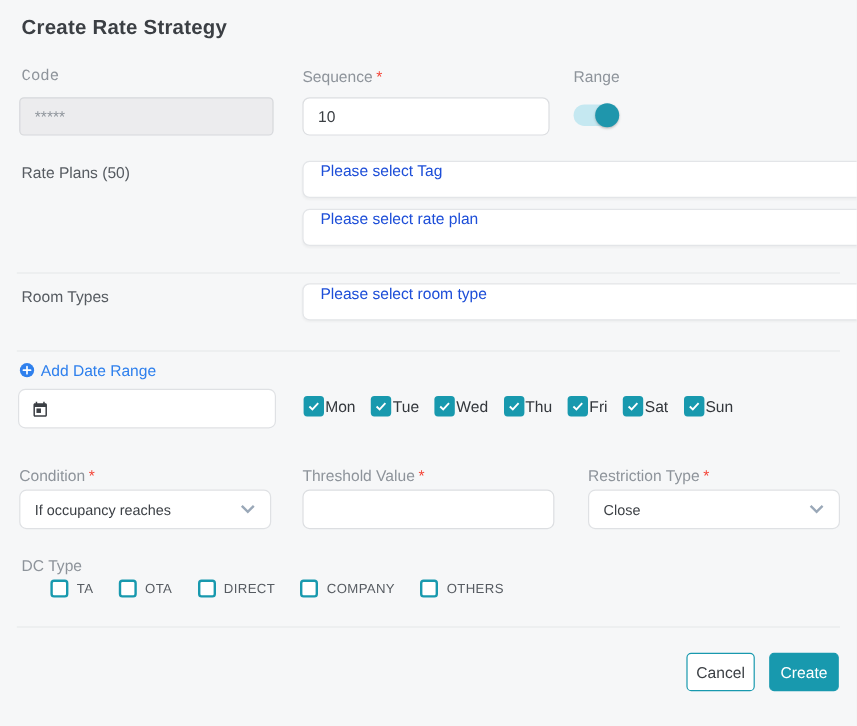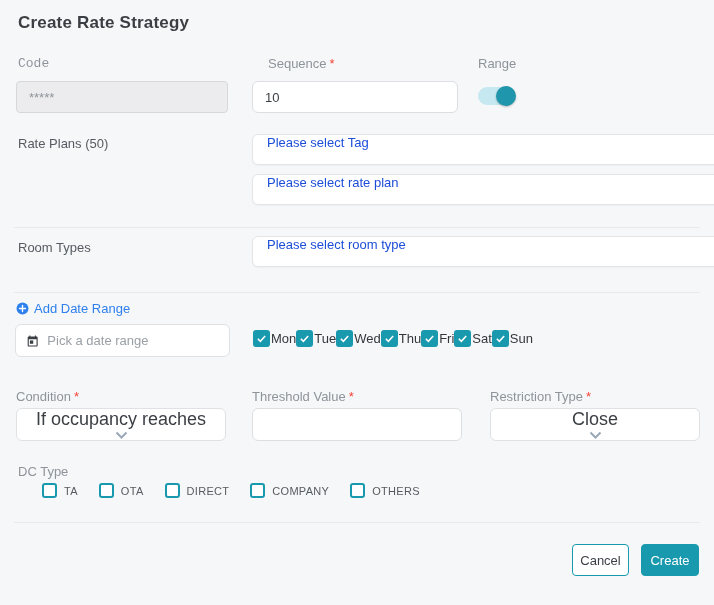--- a/index.html
+++ b/index.html
@@ -24,7 +24,7 @@
   .wrap-code   { left:16px;  top:81px;  width:212px; }
   .wrap-seq    { left:252px; top:81px;  width:206px; }
   .lab-code    { left:18px;  top:56px;font-family:Liberation Mono, monospace; }
-  .lab-seq     { left:268px; top:56px; }
+  .lab-seq     { left:252px; top:56px; }
   .lab-status  { left:478px; top:56px; }
   
   .toggle { left:478px; top:87px; width:36px; height:18px; border-radius:9px; background:#c5e8f1; cursor:pointer; }

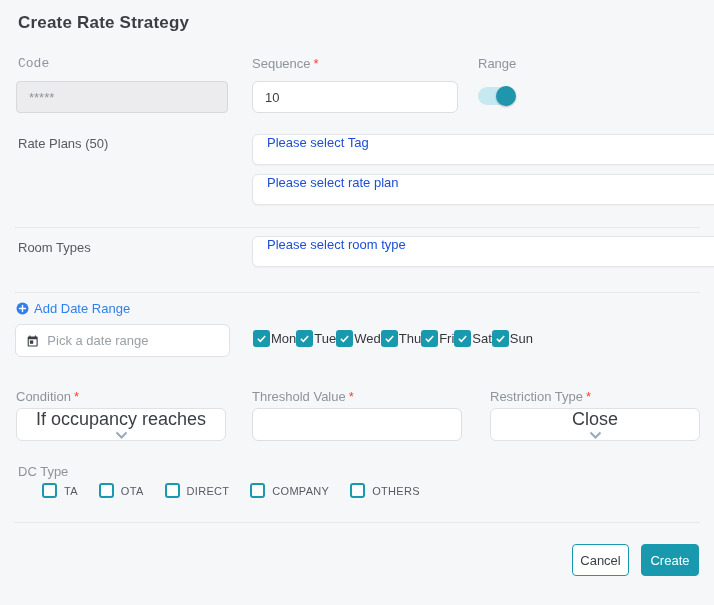--- a/index.html
+++ b/index.html
@@ -132,7 +132,6 @@
       <path d="M19 4h-1V2h-2v2H8V2H6v2H5c-1.1 0-2 .9-2 2v14c0 1.1.9 2 2 2h14c1.1 0 2-.9 2-2V6c0-1.1-.9-2-2-2zm0 16H5V9h14v11z" fill="#3b3f44"></path>
       <rect x="7" y="11" width="6" height="6" fill="#3b3f44"></rect>
     </svg>
-    <input placeholder="Pick a date range" style="">
   </div>
 
   <div class="abs days">

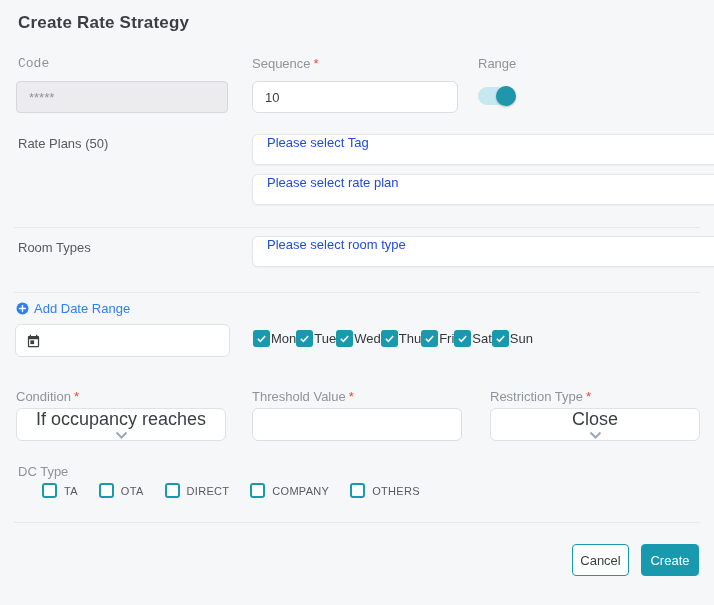--- a/index.html
+++ b/index.html
@@ -51,7 +51,7 @@
   .datebox input { border:none; outline:none; font-size:13px; color:#3b3f44; width:100%; background:transparent; font-family:"Liberation Sans","DejaVu Sans",sans-serif; }
   .datebox input::placeholder { color:#9aa0a6; }
   
-  .days { left:253px; top:330px; display:flex; align-items:flex-end; }
+  .days { left:253px; top:330px; display:flex; align-items:flex-end; gap:13px; }
   .day { display:flex; align-items:center; font-size:13px; color:#33373c; cursor:pointer; }
   .cbx-on { width:17px; height:17px; background:#1899ae; border-radius:3px; display:flex; align-items:center; justify-content:center; margin-right:1px; flex:none; }
   

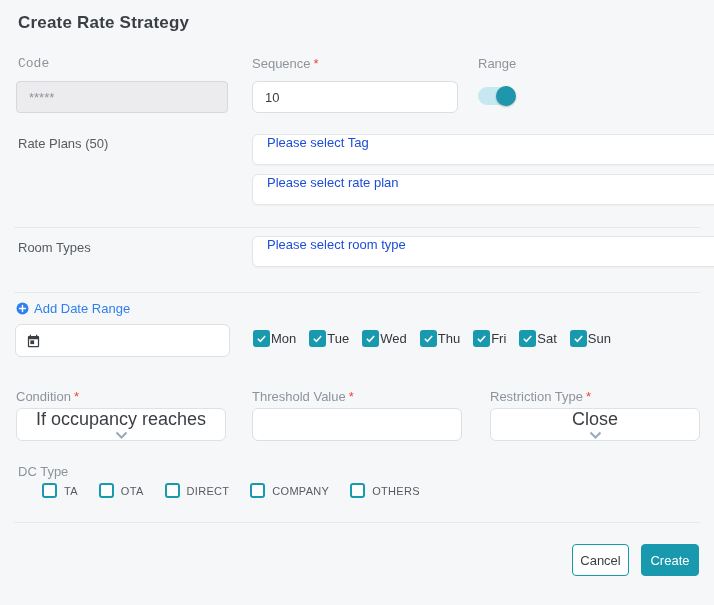--- a/index.html
+++ b/index.html
@@ -61,7 +61,7 @@
   .sel {
     top:408px; height:33px; background:#fff; border:1px solid #dfe1e4; border-radius:6px;
     display:flex; align-items:center; justify-content:space-between; padding:0 12px;
-    font-size:18px; color:#3b3f44; cursor:pointer;flex-direction:column;
+    font-size:12px; color:#3b3f44; cursor:pointer;
   }
   .sel-cond  { left:16px;  width:210px; }
   .sel-restr { left:490px; width:210px; }

